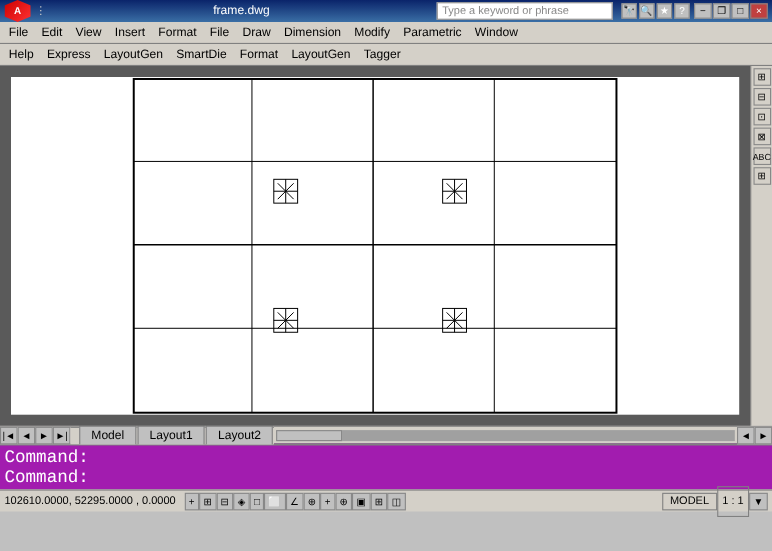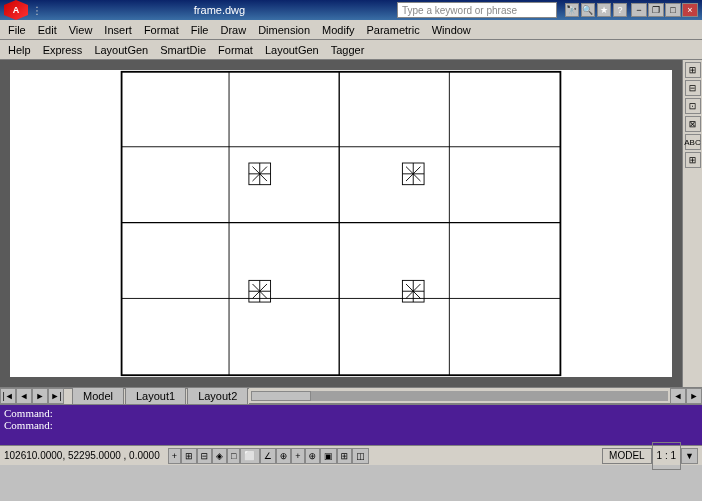--- a/index.html
+++ b/index.html
@@ -129,10 +129,10 @@
     
     #command-area {
       height: 42px;
-      background: #4c1d95;
+      background: #a21caf;
       color: white;
-      font-size: 11px;
-      font-family: Liberation Serif, serif;
+      font-size: 16px;
+      font-family: Liberation Mono, monospace;
       padding: 2px 4px;
       border-top: 2px solid #808080;
     }

